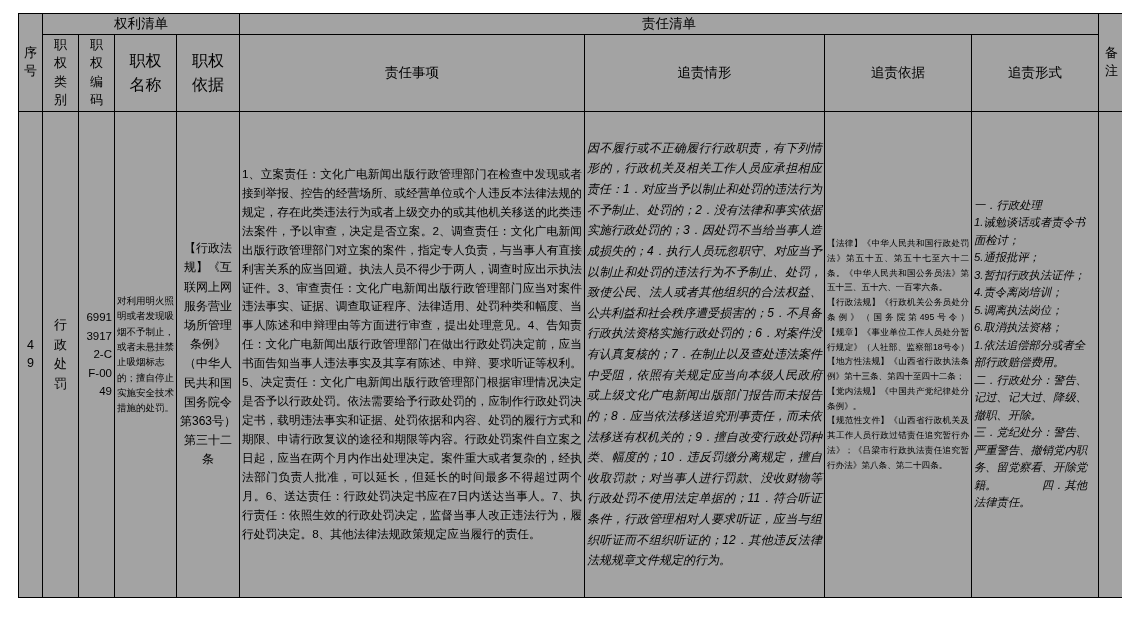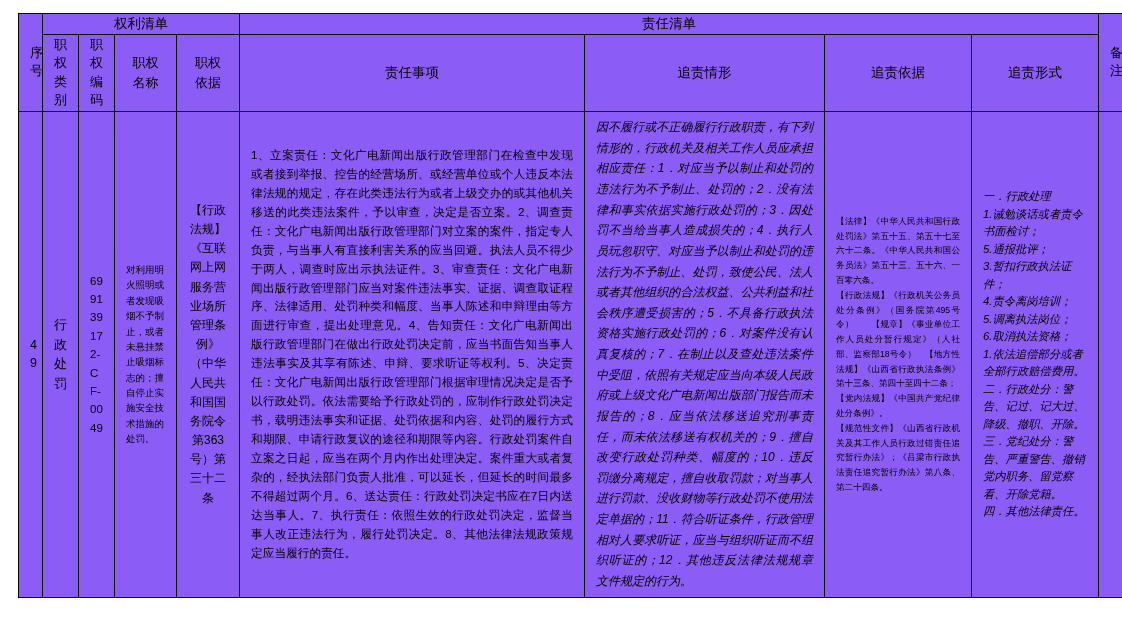--- a/index.html
+++ b/index.html
@@ -31,9 +31,9 @@
   table.doc td {
     border: 1px solid #000000;
     vertical-align: middle;
-    padding: 1px 11px;
+    padding: 1px 2px;
     box-sizing: border-box;
-    background: #8b5cf6;
+    background: #a3a3a3;
   }
 
   

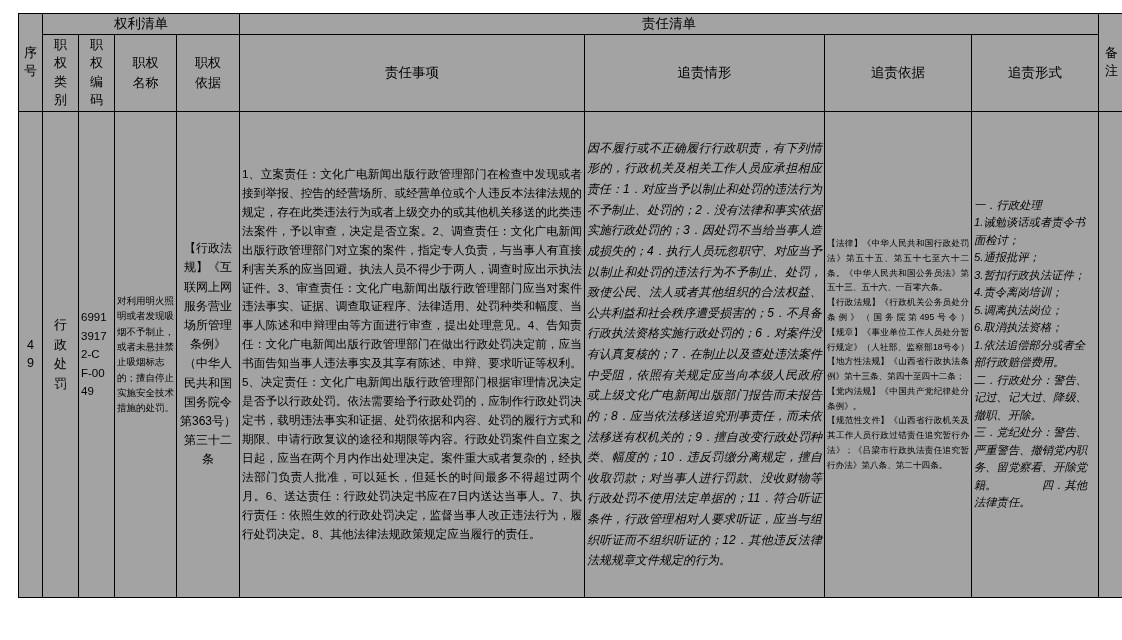--- a/index.html
+++ b/index.html
@@ -39,7 +39,7 @@
   
   .h-center {
     text-align: center;
-    font-size: 13px;
+    font-size: 16px;
     line-height: 1.5;
   }
   .h-big {

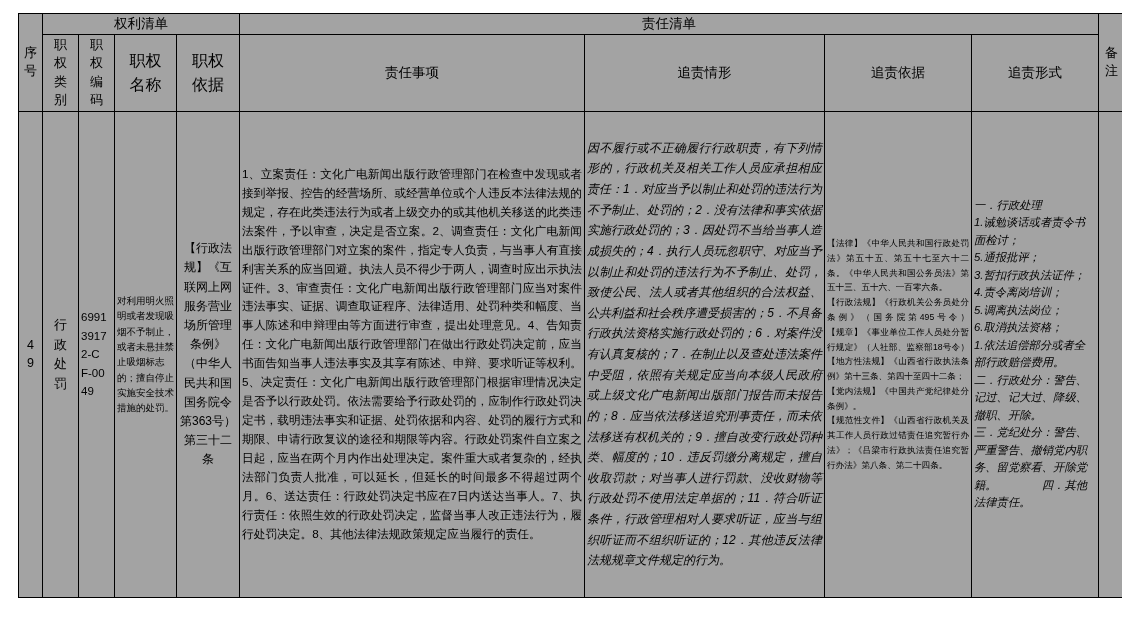--- a/index.html
+++ b/index.html
@@ -73,7 +73,7 @@
   }
   .c-cat span { display: block; }
   .c-code {
-    text-align: left;
+    text-align: right;
     font-size: 11.5px;
     line-height: 1.6;
     word-break: break-all;

